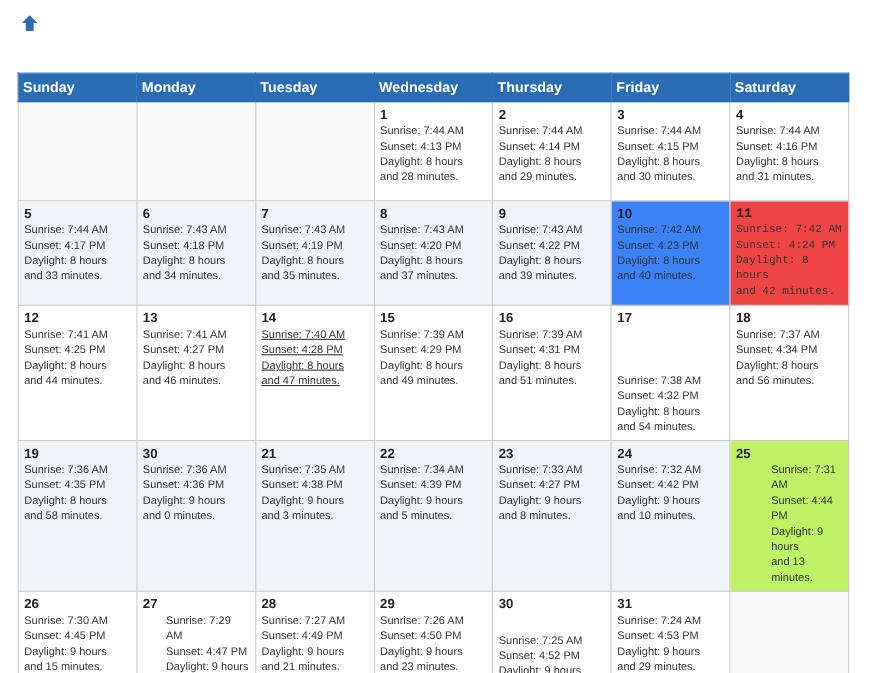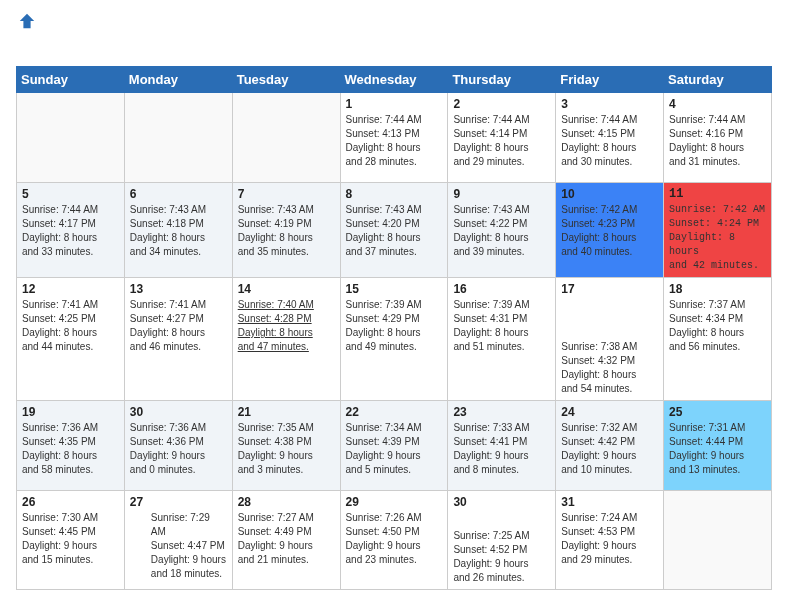--- a/index.html
+++ b/index.html
@@ -313,7 +313,7 @@
 Daylight: 9 hours
 and 10 minutes.</div>
           </td>
-          <td style="background: #7dd3fc;">
+          <td style="background: #bef264;">
             <div class="day-number">25</div>
             <div class="day-info" style="white-space: pre-wrap;">Sunrise: 7:31 AM
 Sunset: 4:44 PM

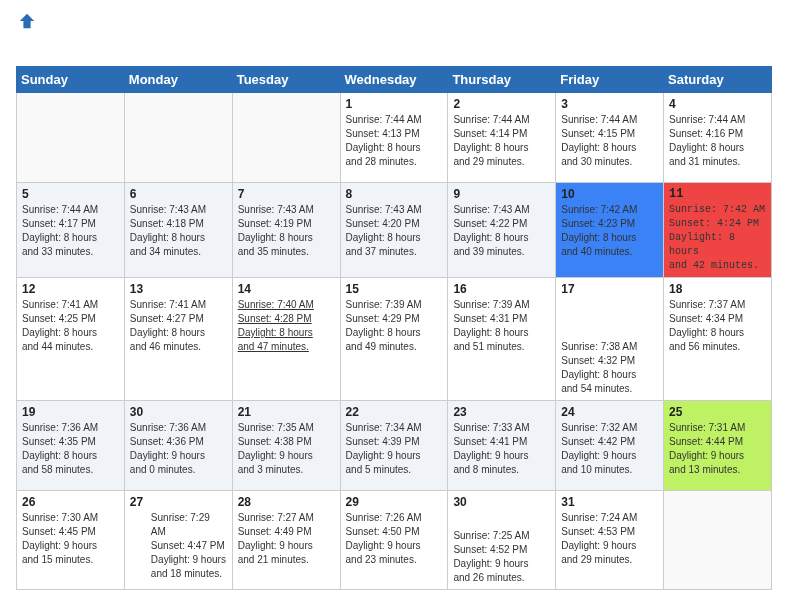--- a/index.html
+++ b/index.html
@@ -302,7 +302,7 @@
           <td style="background: rgb(240, 244, 248); margin-top: 35px;">
             <div class="day-number">23</div>
             <div class="day-info" style="white-space: pre-wrap;">Sunrise: 7:33 AM
-Sunset: 4:41 PM
+Sunset: 4:27 PM
 Daylight: 9 hours
 and 8 minutes.</div>
           </td>

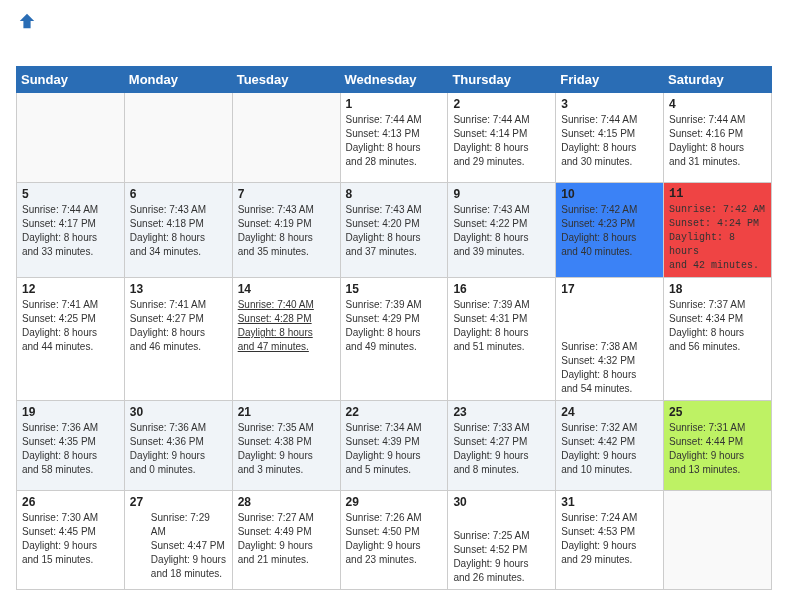--- a/index.html
+++ b/index.html
@@ -315,7 +315,7 @@
           </td>
           <td style="background: #bef264;">
             <div class="day-number">25</div>
-            <div class="day-info" style="white-space: pre-wrap;">Sunrise: 7:31 AM
+            <div class="day-info" style="white-space: pre-wrap; margin-left: 32px;">Sunrise: 7:31 AM
 Sunset: 4:44 PM
 Daylight: 9 hours
 and 13 minutes.</div>

